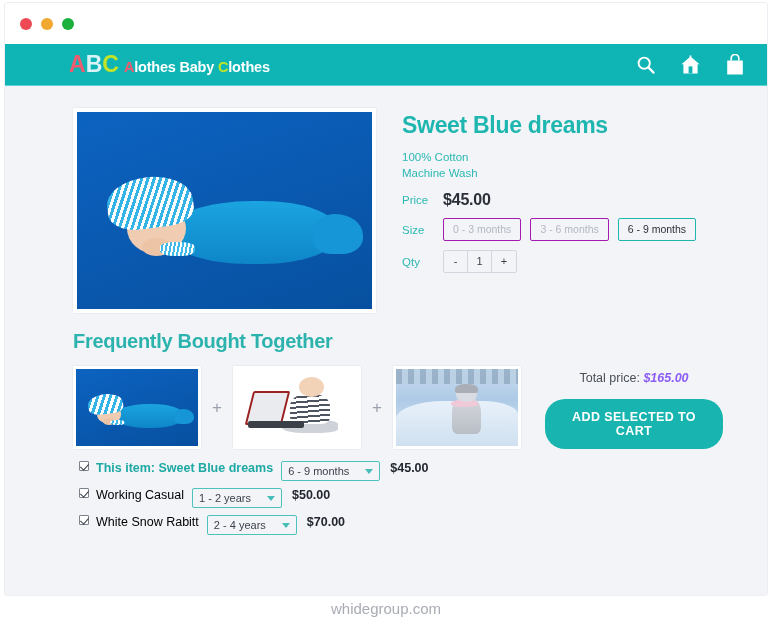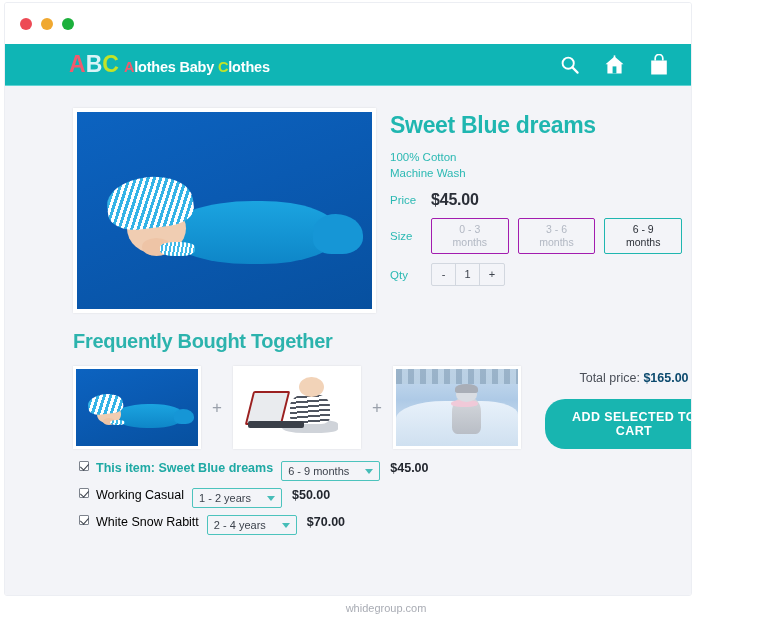--- a/index.html
+++ b/index.html
@@ -15,7 +15,7 @@
   .window {
     position: absolute;
     left: 4px; top: 2px;
-    width: 688px; height: 594px;
+    width: 764px; height: 594px;
     background: #ffffff;
     border: 1px solid #eceef3;
     border-radius: 3px;

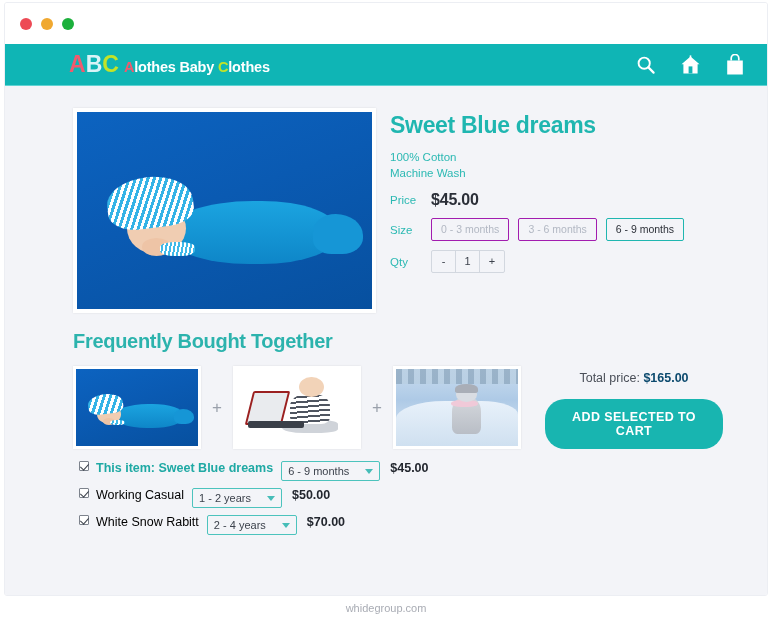--- a/index.html
+++ b/index.html
@@ -113,7 +113,7 @@
     background:#eec4a6; border-radius:50%;
   }
 
-  .hero-info { padding-left: 14px; padding-top: 4px; }
+  .hero-info { padding-left: 26px; padding-top: 4px; }
   .prod-title {
     font-size: 23px; font-weight: bold; color: #1fb6b0;
     letter-spacing: -0.3px; margin: 0 0 10px 0;

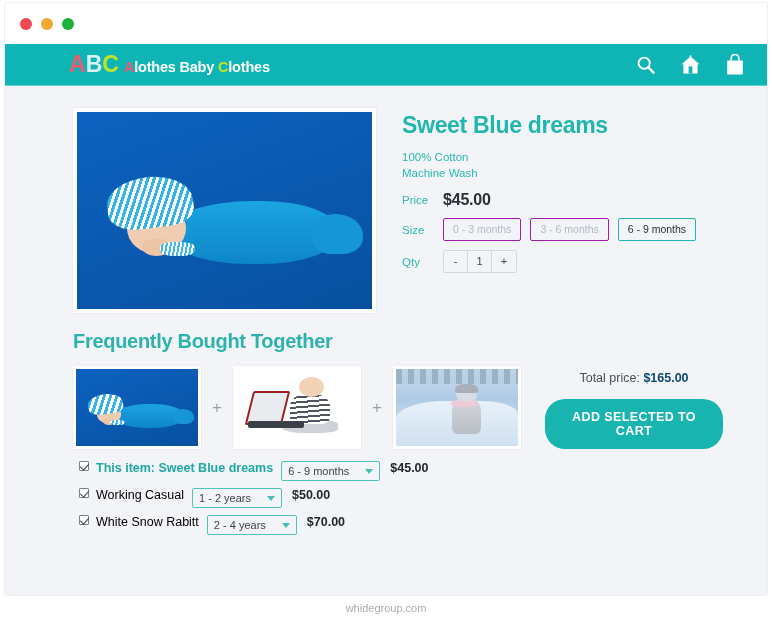--- a/index.html
+++ b/index.html
@@ -179,7 +179,7 @@
   
   .fbt-right { margin-left: 24px; padding-top: 4px; }
   .total-line { font-size: 12.5px; color: #4a4f58; margin-bottom: 14px; text-align:center; }
-  .total-line b { color: #0c4a6e; }
+  .total-line b { color: #8b5cf6; font-style: italic; }
   .cart-btn {
     display:block; background: #18b5b0; color:#fff; border:none;
     font-family: inherit; font-size: 12.5px; font-weight: bold;

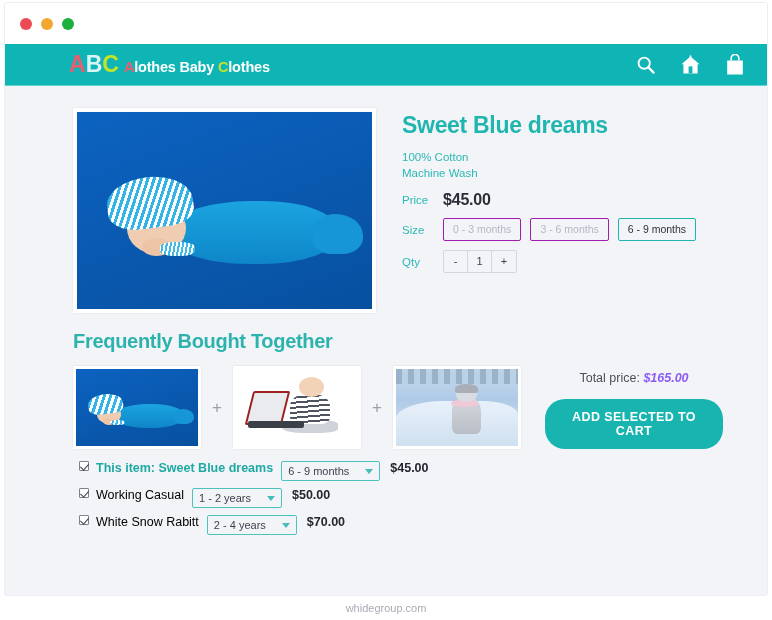--- a/index.html
+++ b/index.html
@@ -214,7 +214,7 @@
   .pagefoot {
     position:absolute; left:4px; top:596px; width:764px; height:24px;
     display:flex; align-items:center; justify-content:center;
-    background:#ffffff; font-size: 11px; color:#a9acb4;
+    background:#ffffff; font-size: 15px; color:#a9acb4;
   }
 </style>
 </head>

